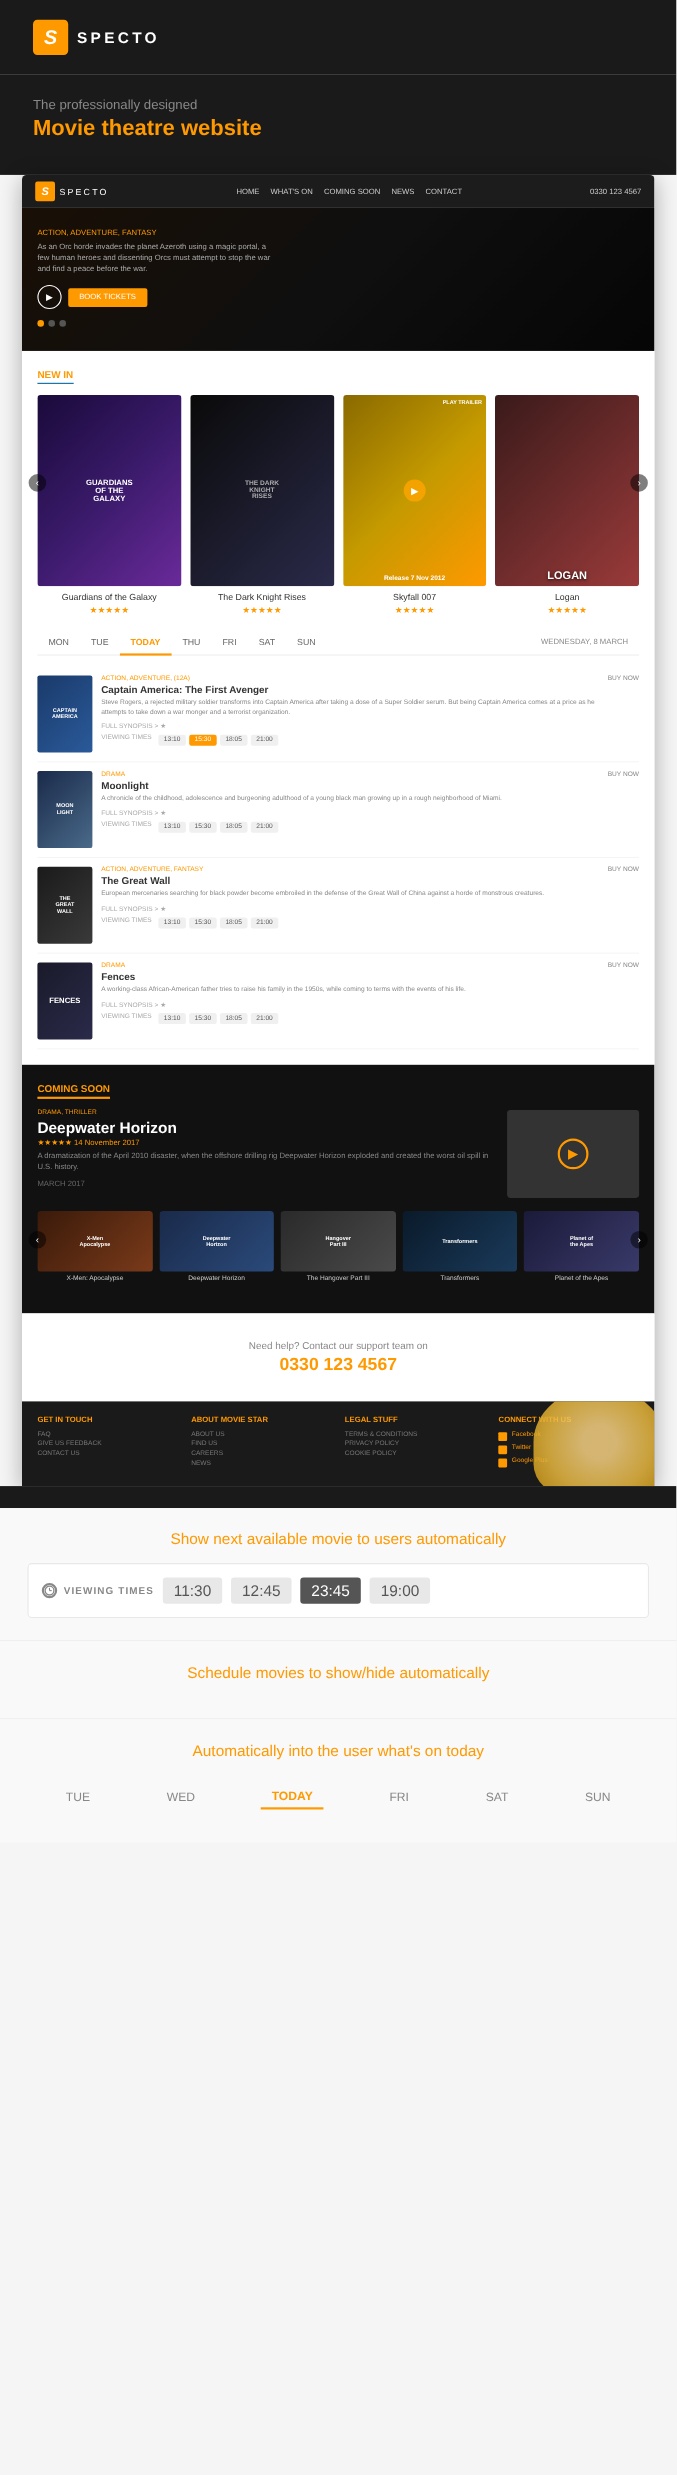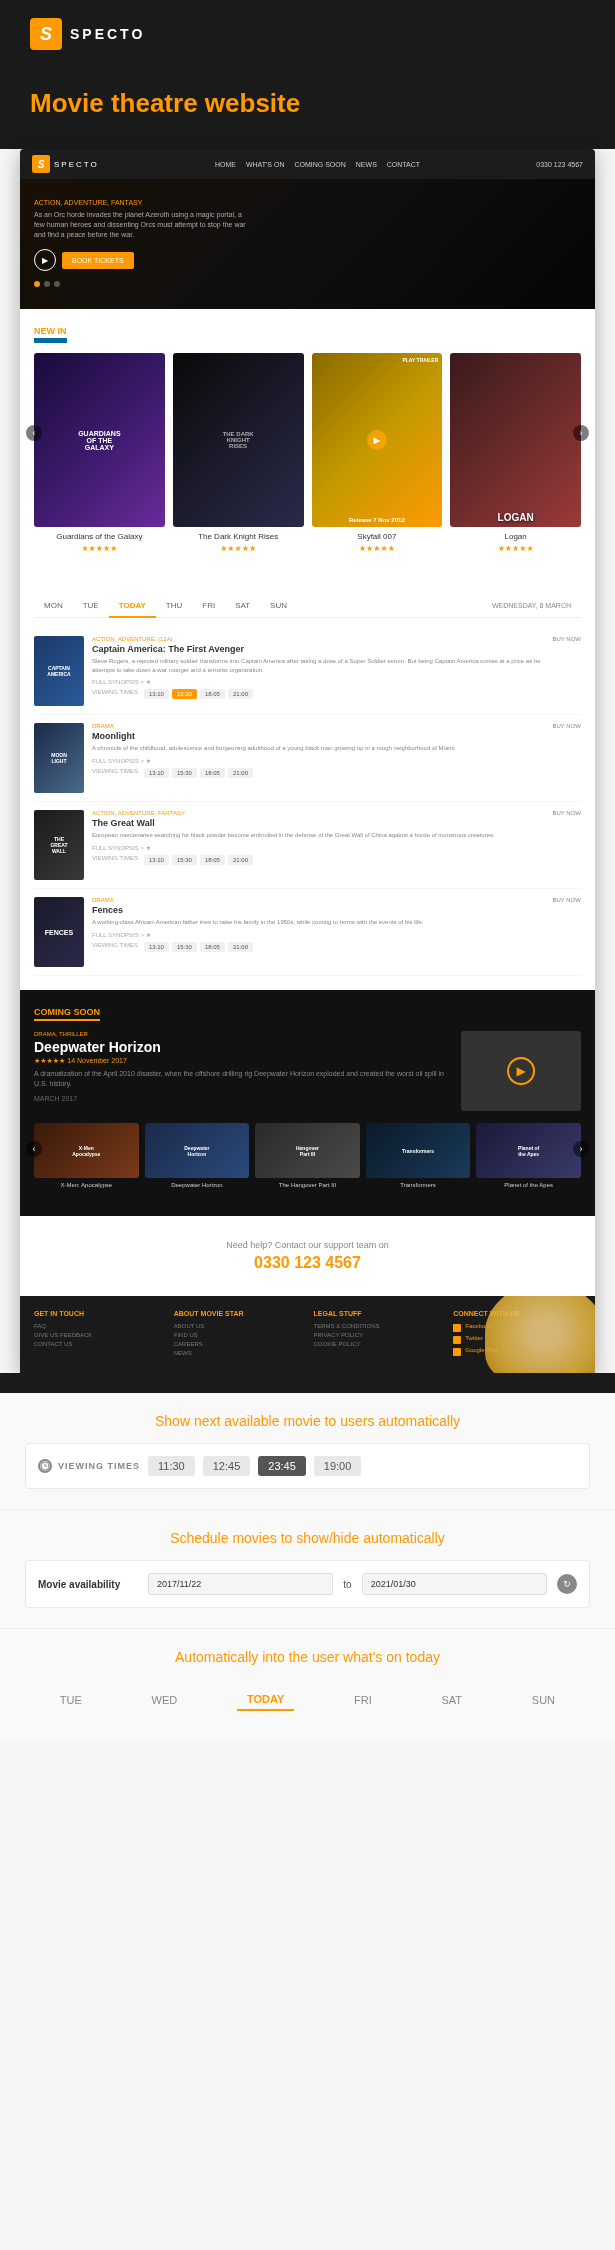--- a/index.html
+++ b/index.html
@@ -368,6 +368,7 @@
 </div>
 
 <div class="subtitle-section">
+  <div class="subtitle-pre">The professionally designed</div>
   <div class="subtitle-main">Movie theatre website</div>
 </div>
 

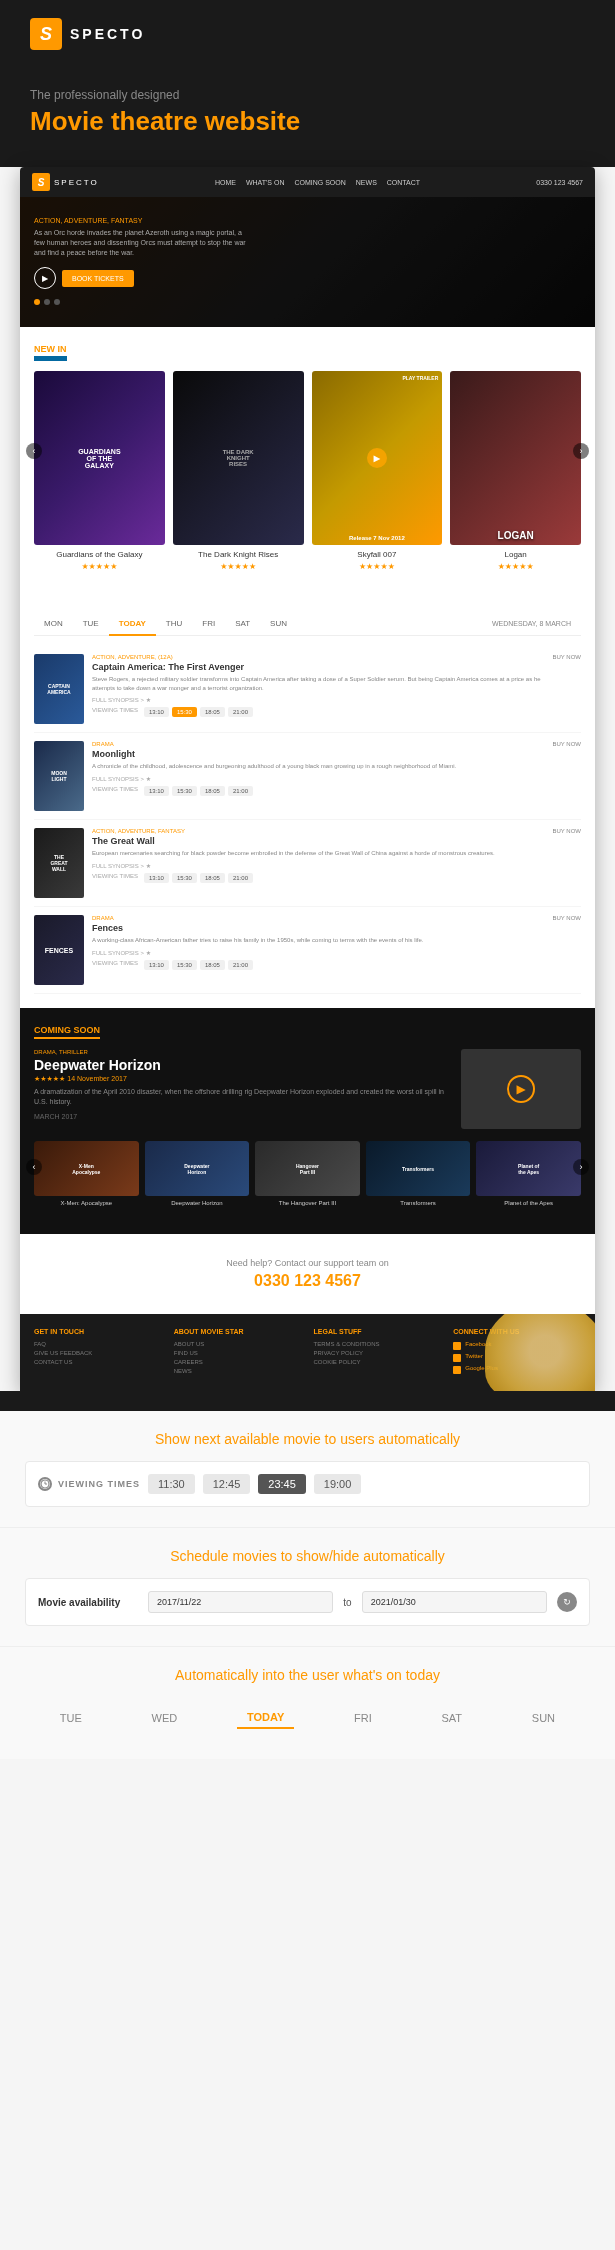--- a/index.html
+++ b/index.html
@@ -44,7 +44,7 @@
       color: #888; font-size: 12px; margin-bottom: 4px;
     }
     .subtitle-main {
-      color: #f90; font-size: 26px; font-weight: bold;
+      color: #f90; font-size: 20px; font-weight: bold;
     }
 
     

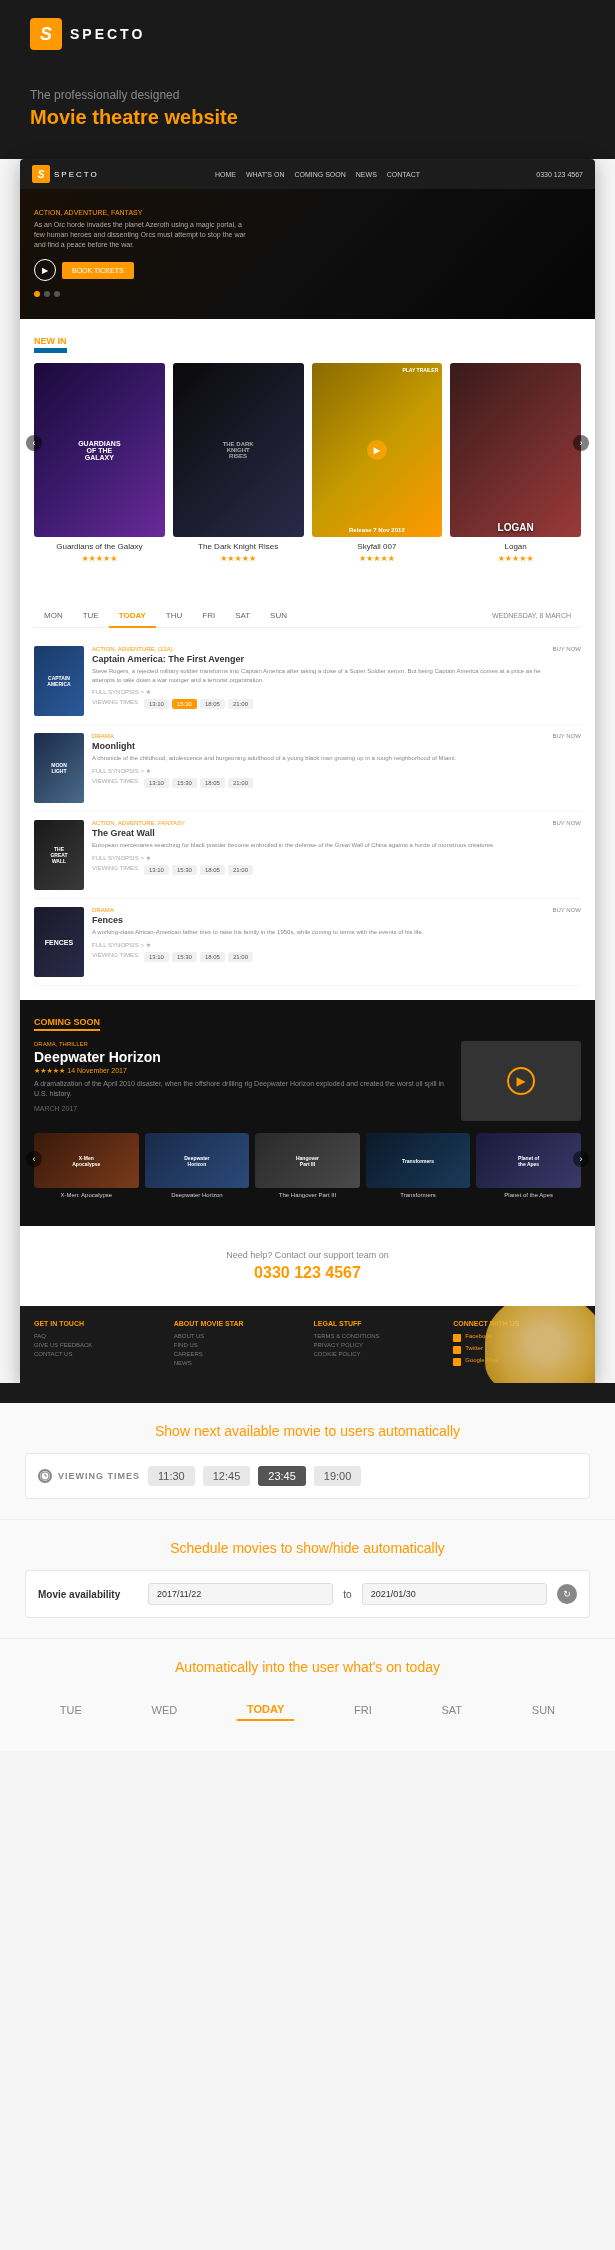--- a/index.html
+++ b/index.html
@@ -119,7 +119,7 @@
     }
     .section-label {
       font-size: 9px; color: #f90; font-weight: bold;
-      border-bottom: 5px solid #0369a1; display: inline-block;
+      border-bottom: 1px solid #0369a1; display: inline-block;
       padding-bottom: 2px; margin-bottom: 10px;
     }
     .movies-row {

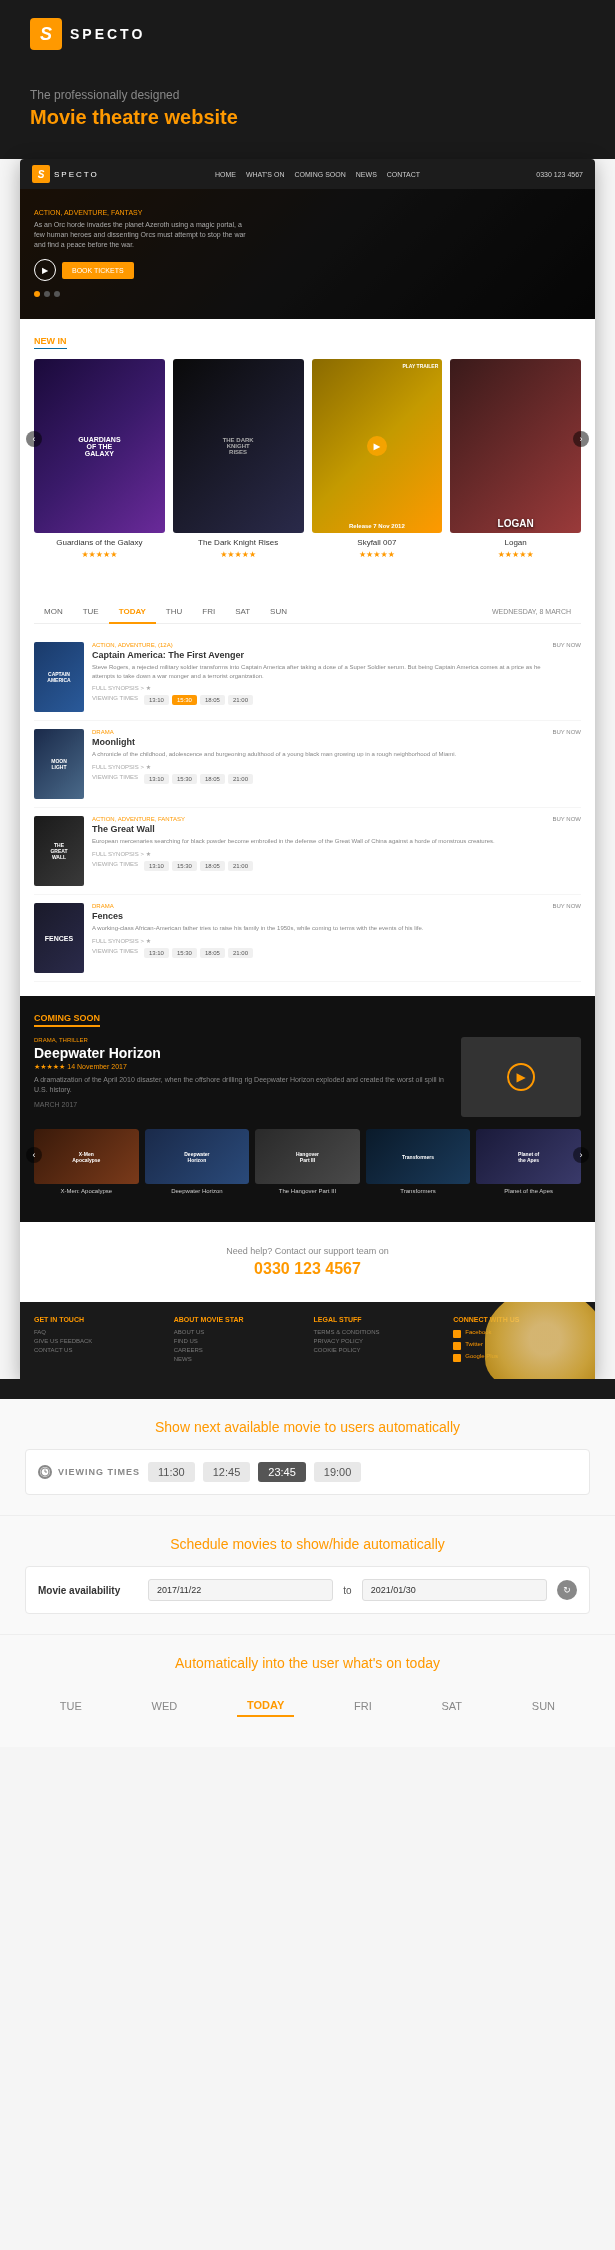--- a/index.html
+++ b/index.html
@@ -175,7 +175,7 @@
     }
     .day-tab {
       padding: 6px 10px; font-size: 8px; color: #666; cursor: pointer;
-      border-bottom: 2px solid transparent; margin-bottom: -1px; margin-top: 28px;
+      border-bottom: 2px solid transparent; margin-bottom: -1px;
     }
     .day-tab.today { color: #f90; border-bottom-color: #f90; font-weight: bold; }
     .day-tab.right-date { margin-left: auto; font-size: 7px; color: #888; padding-top: 7px; }

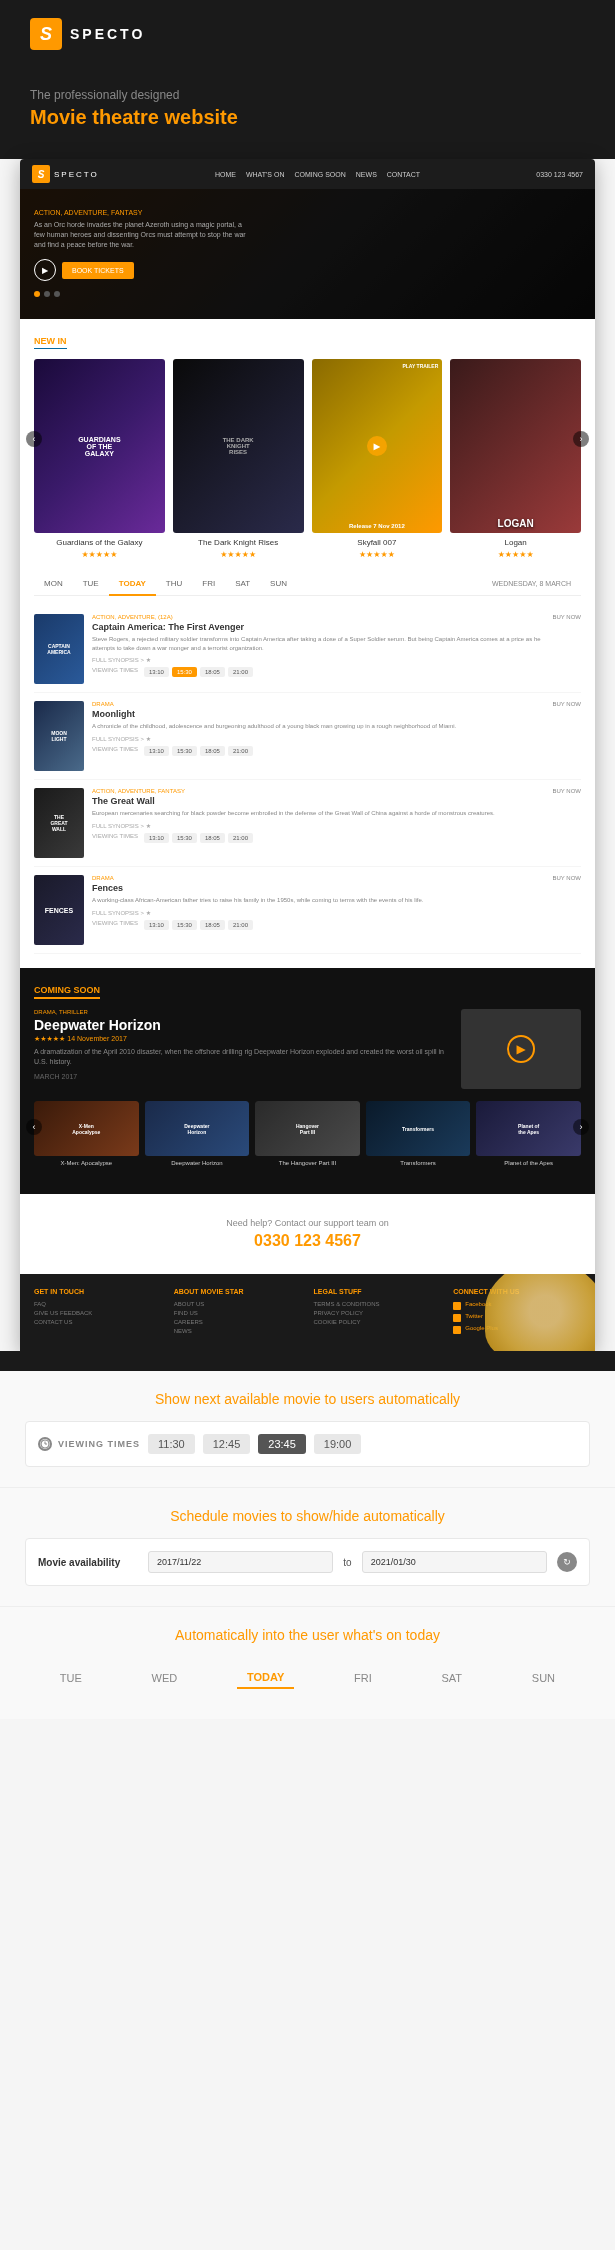--- a/index.html
+++ b/index.html
@@ -310,7 +310,7 @@
     }
     .viewing-label { font-size: 9px; color: #888; font-weight: bold; letter-spacing: 1px; }
     .time-pill {
-      background: #e8e8e8; color: #555; font-size: 11px;
+      background: #e8e8e8; color: #555; font-size: 14px;
       padding: 4px 10px; border-radius: 3px; cursor: pointer;
     }
     .time-pill.active { background: #555; color: #fff; }

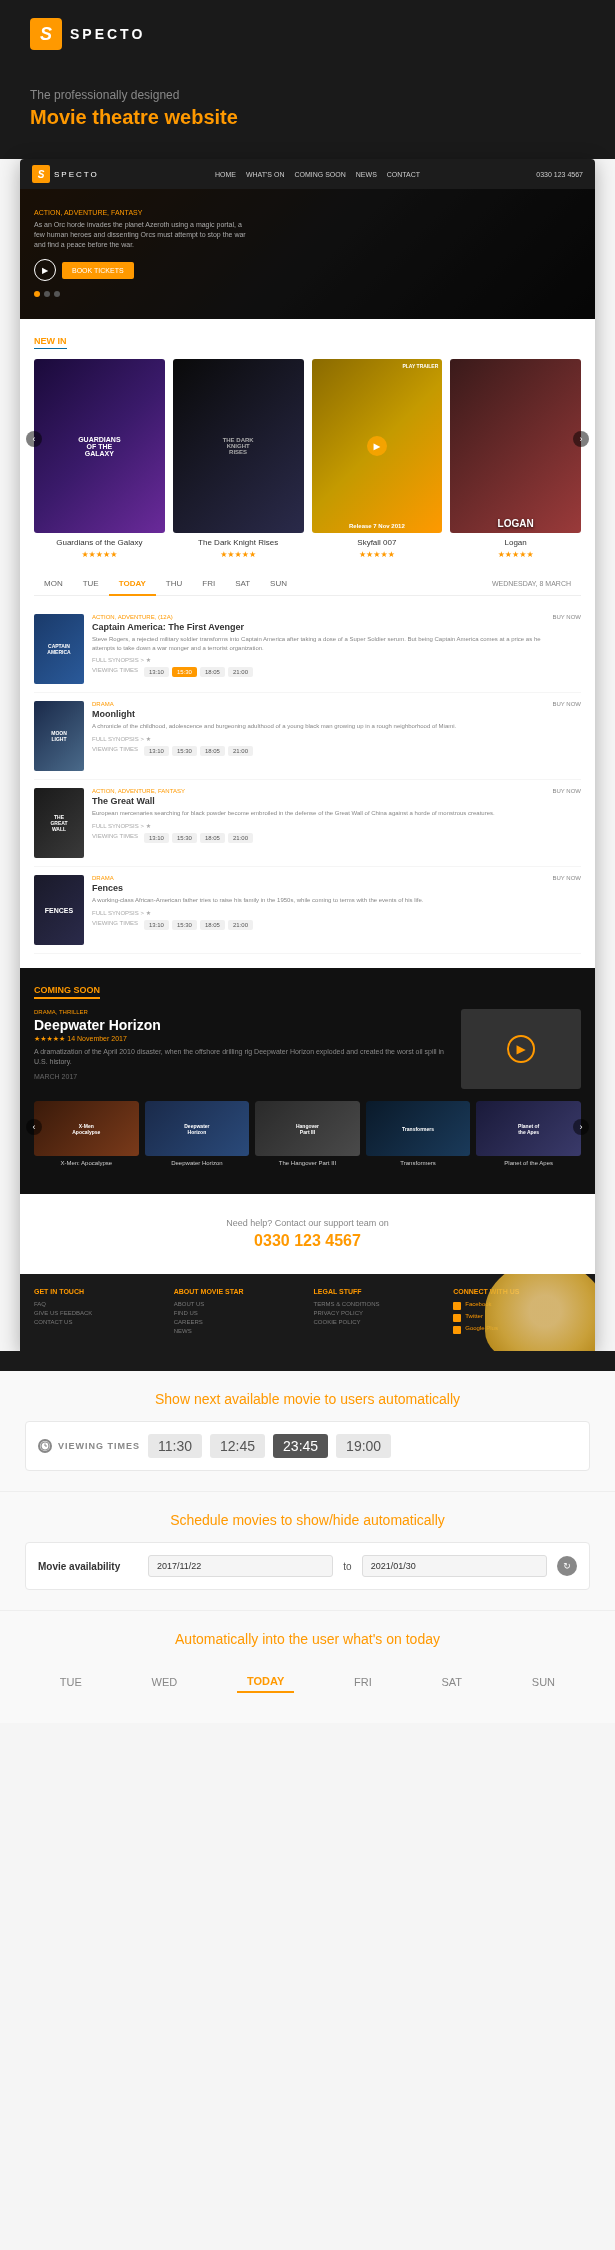--- a/index.html
+++ b/index.html
@@ -677,13 +677,6 @@
 
 <div class="feature-section-2">
   <div class="feature-title">Schedule movies to show/hide automatically</div>
-  <div class="availability-row">
-    <span class="avail-label">Movie availability</span>
-    <div class="date-input">2017/11/22</div>
-    <span class="to-text">to</span>
-    <div class="date-input-2">2021/01/30</div>
-    <div class="refresh-btn">↻</div>
-  </div>
 </div>
 
 <div class="feature-section-3">

